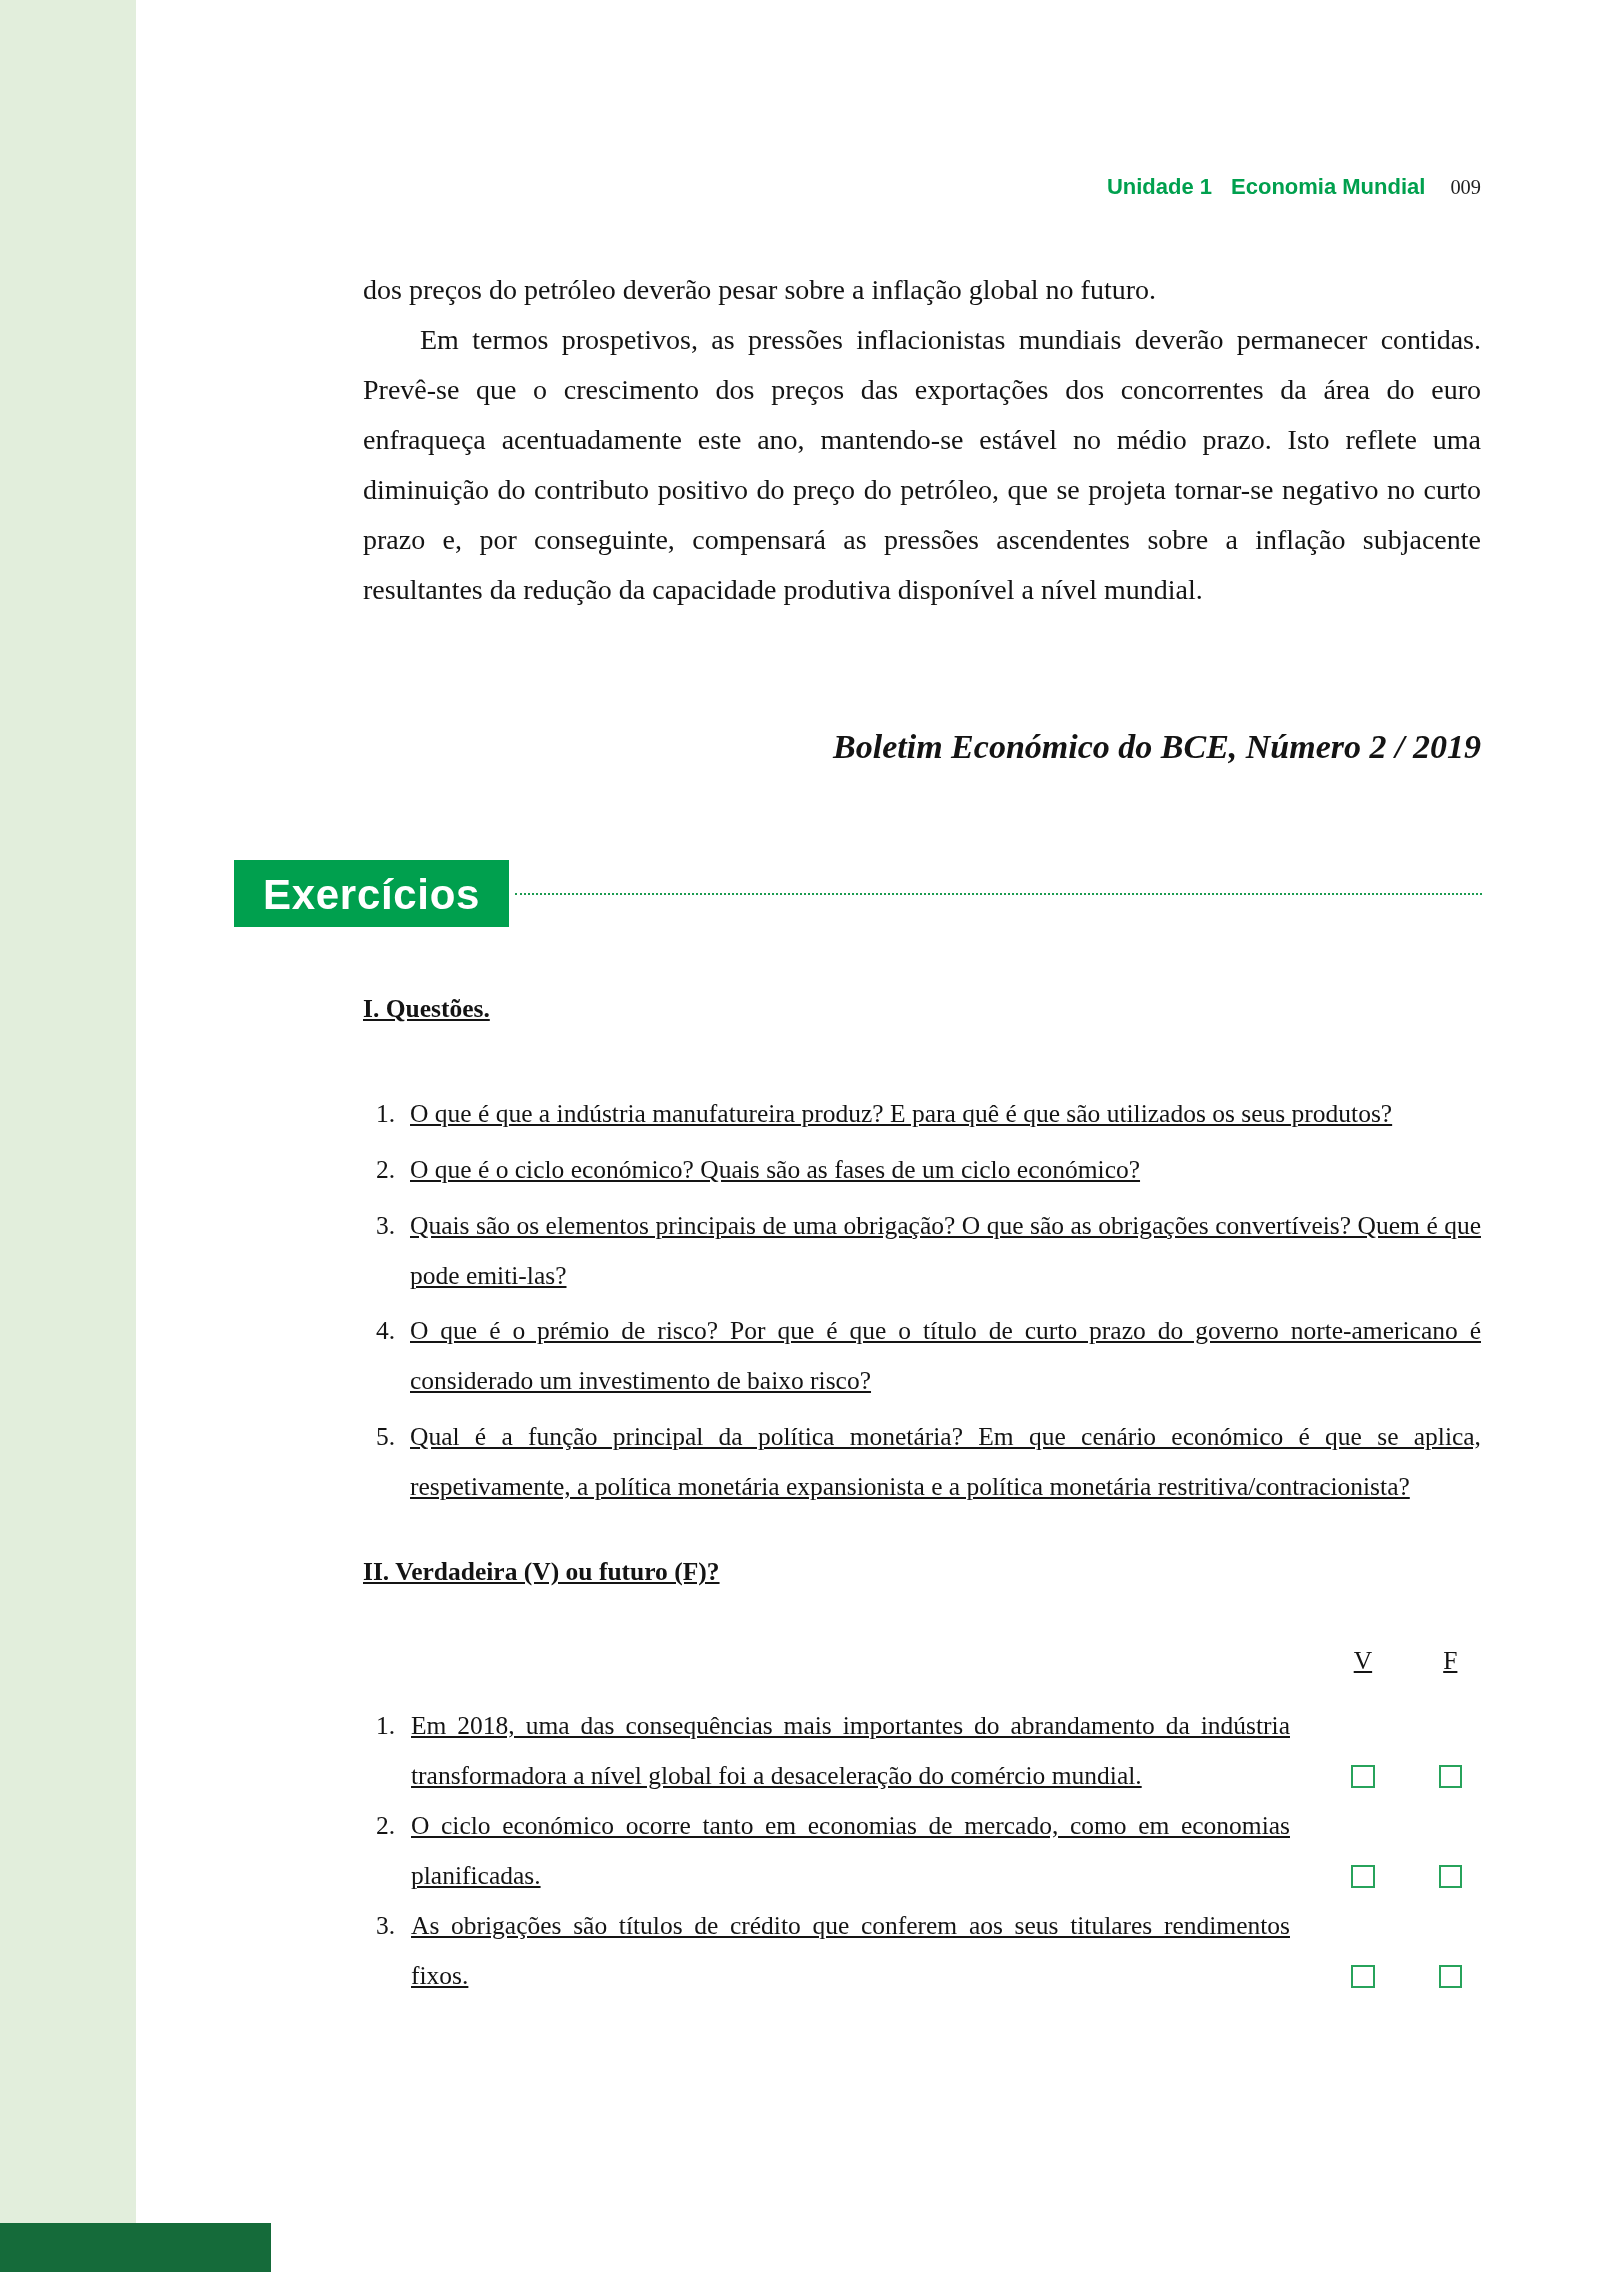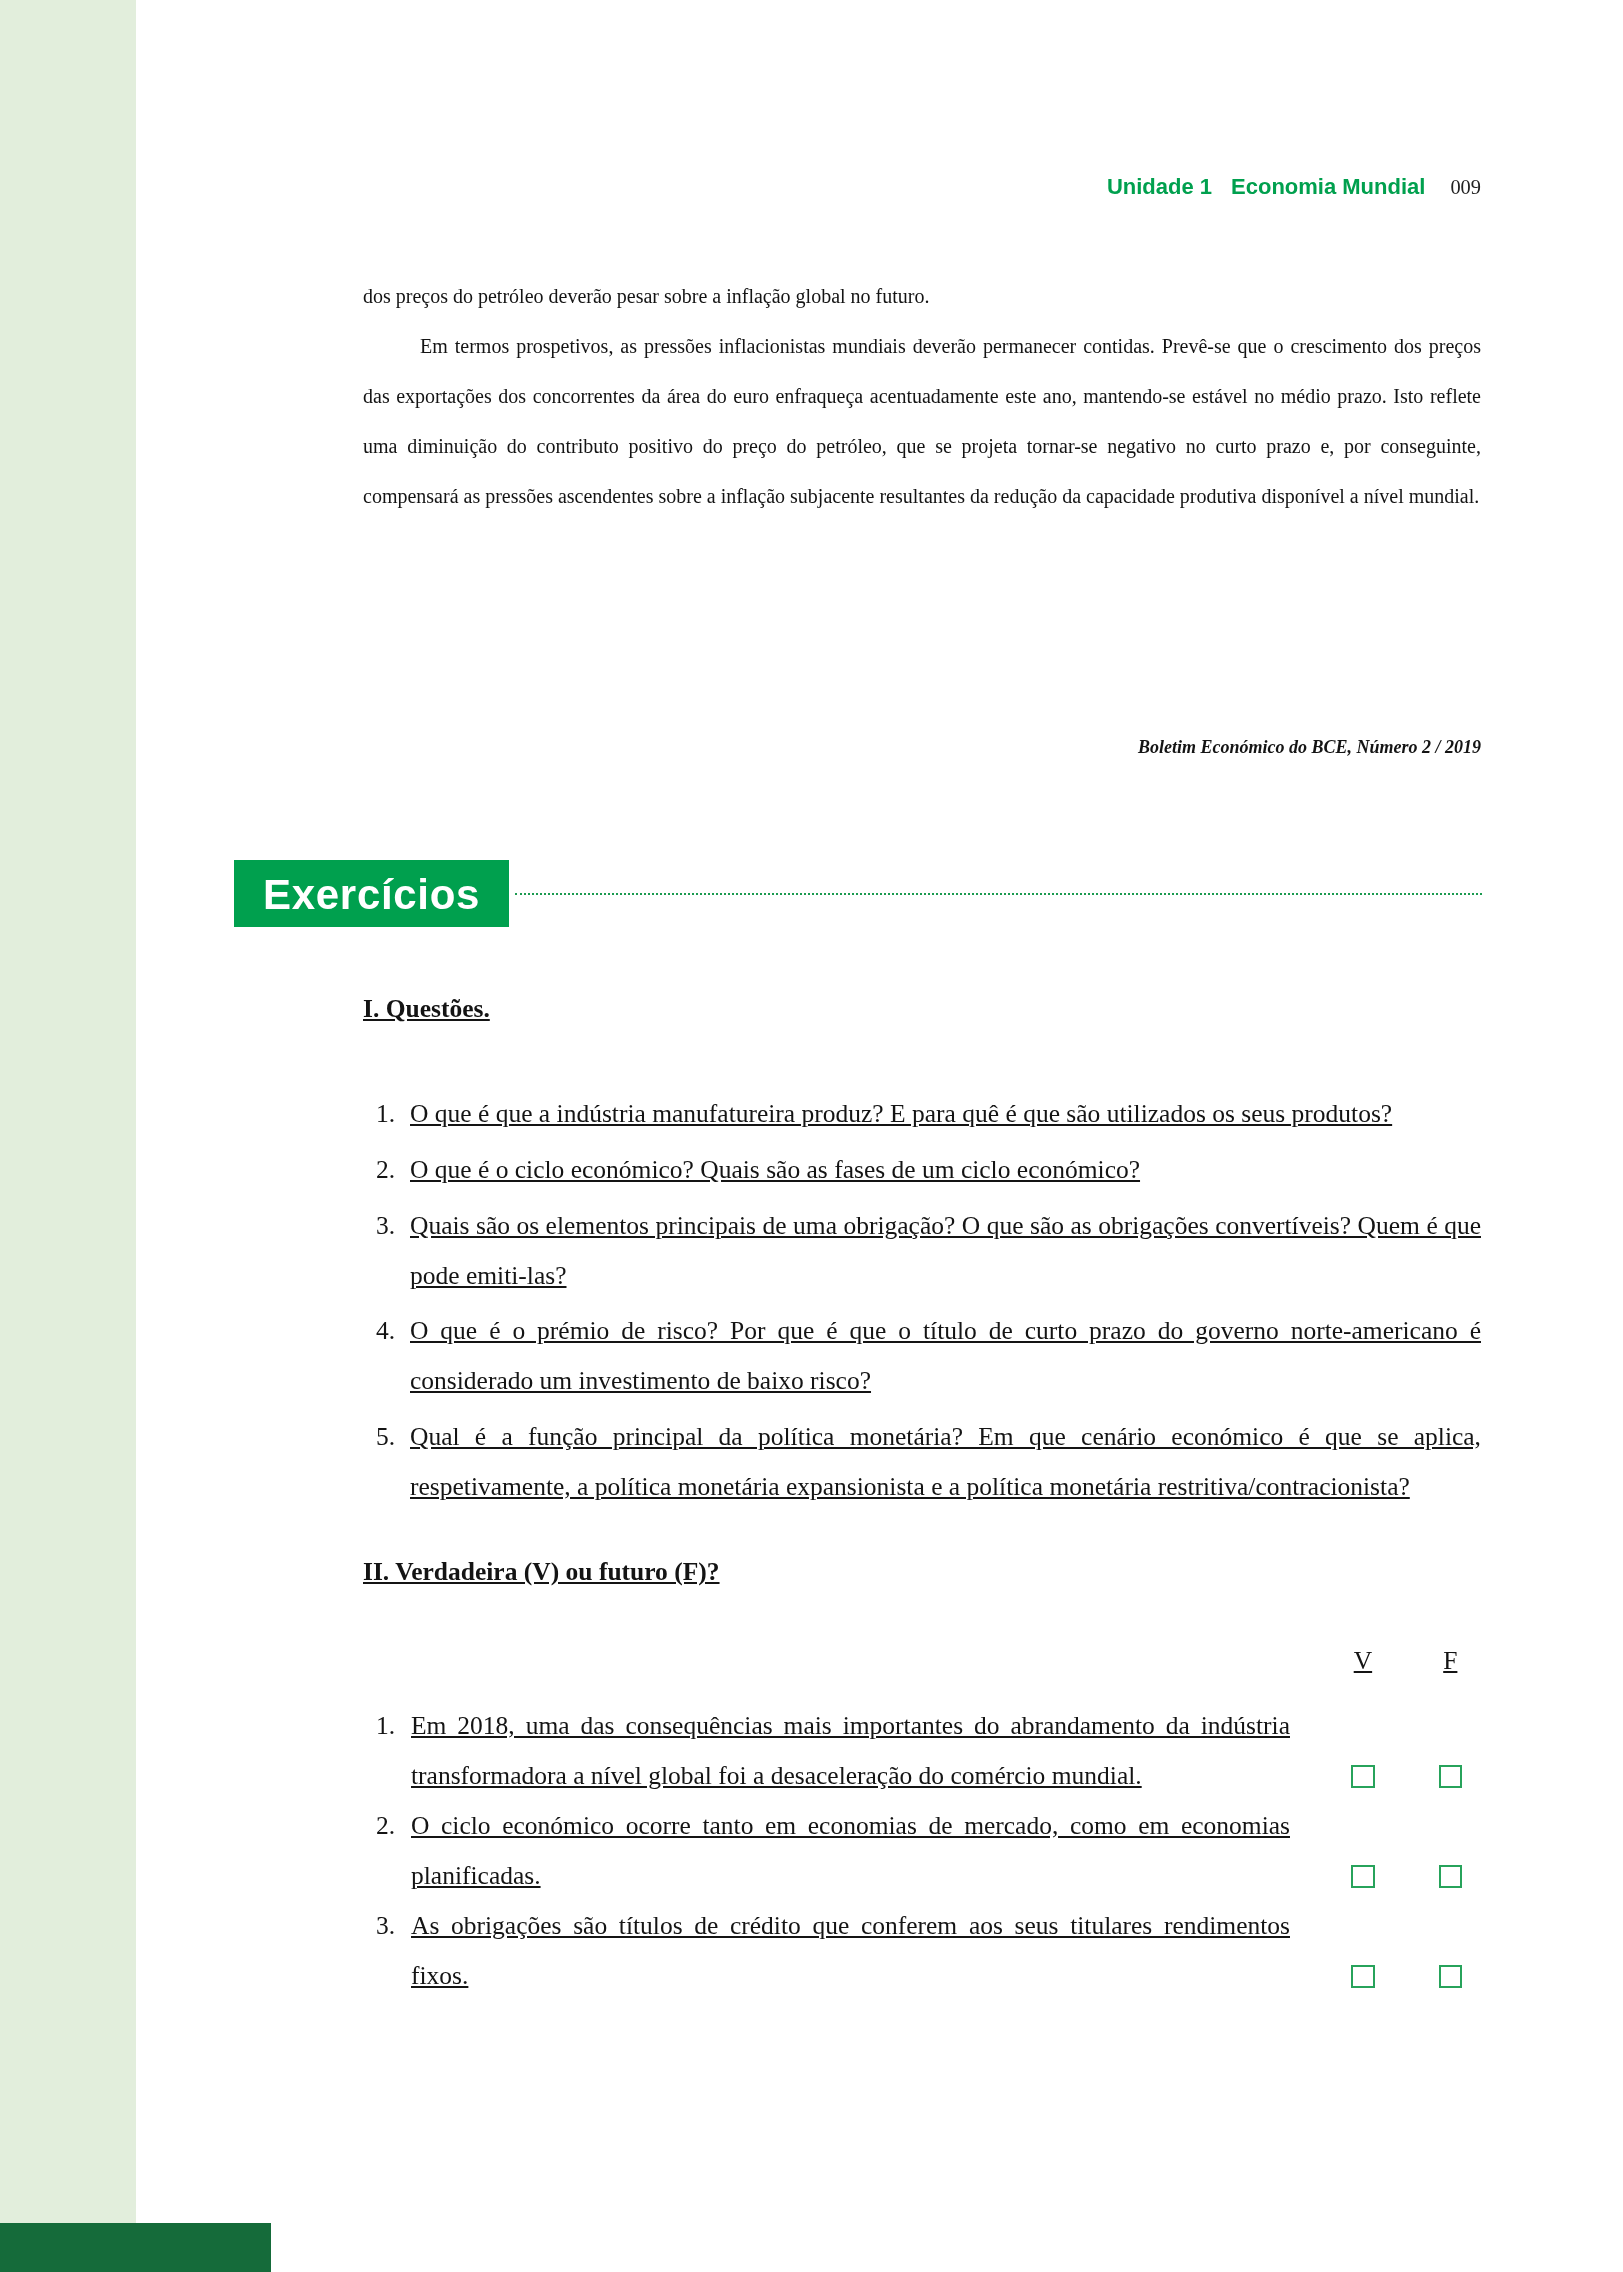--- a/index.html
+++ b/index.html
@@ -43,8 +43,8 @@
   }
   
   .intro {
-    position:absolute; left:363px; top:271px; width:1118px;
-    font-size:20px; line-height:50px;
+    position:absolute; left:363px; top:265px; width:1118px;
+    font-size:28px; line-height:50px;
     text-align:justify;
   }
   .intro p.indent { text-indent:57px; }

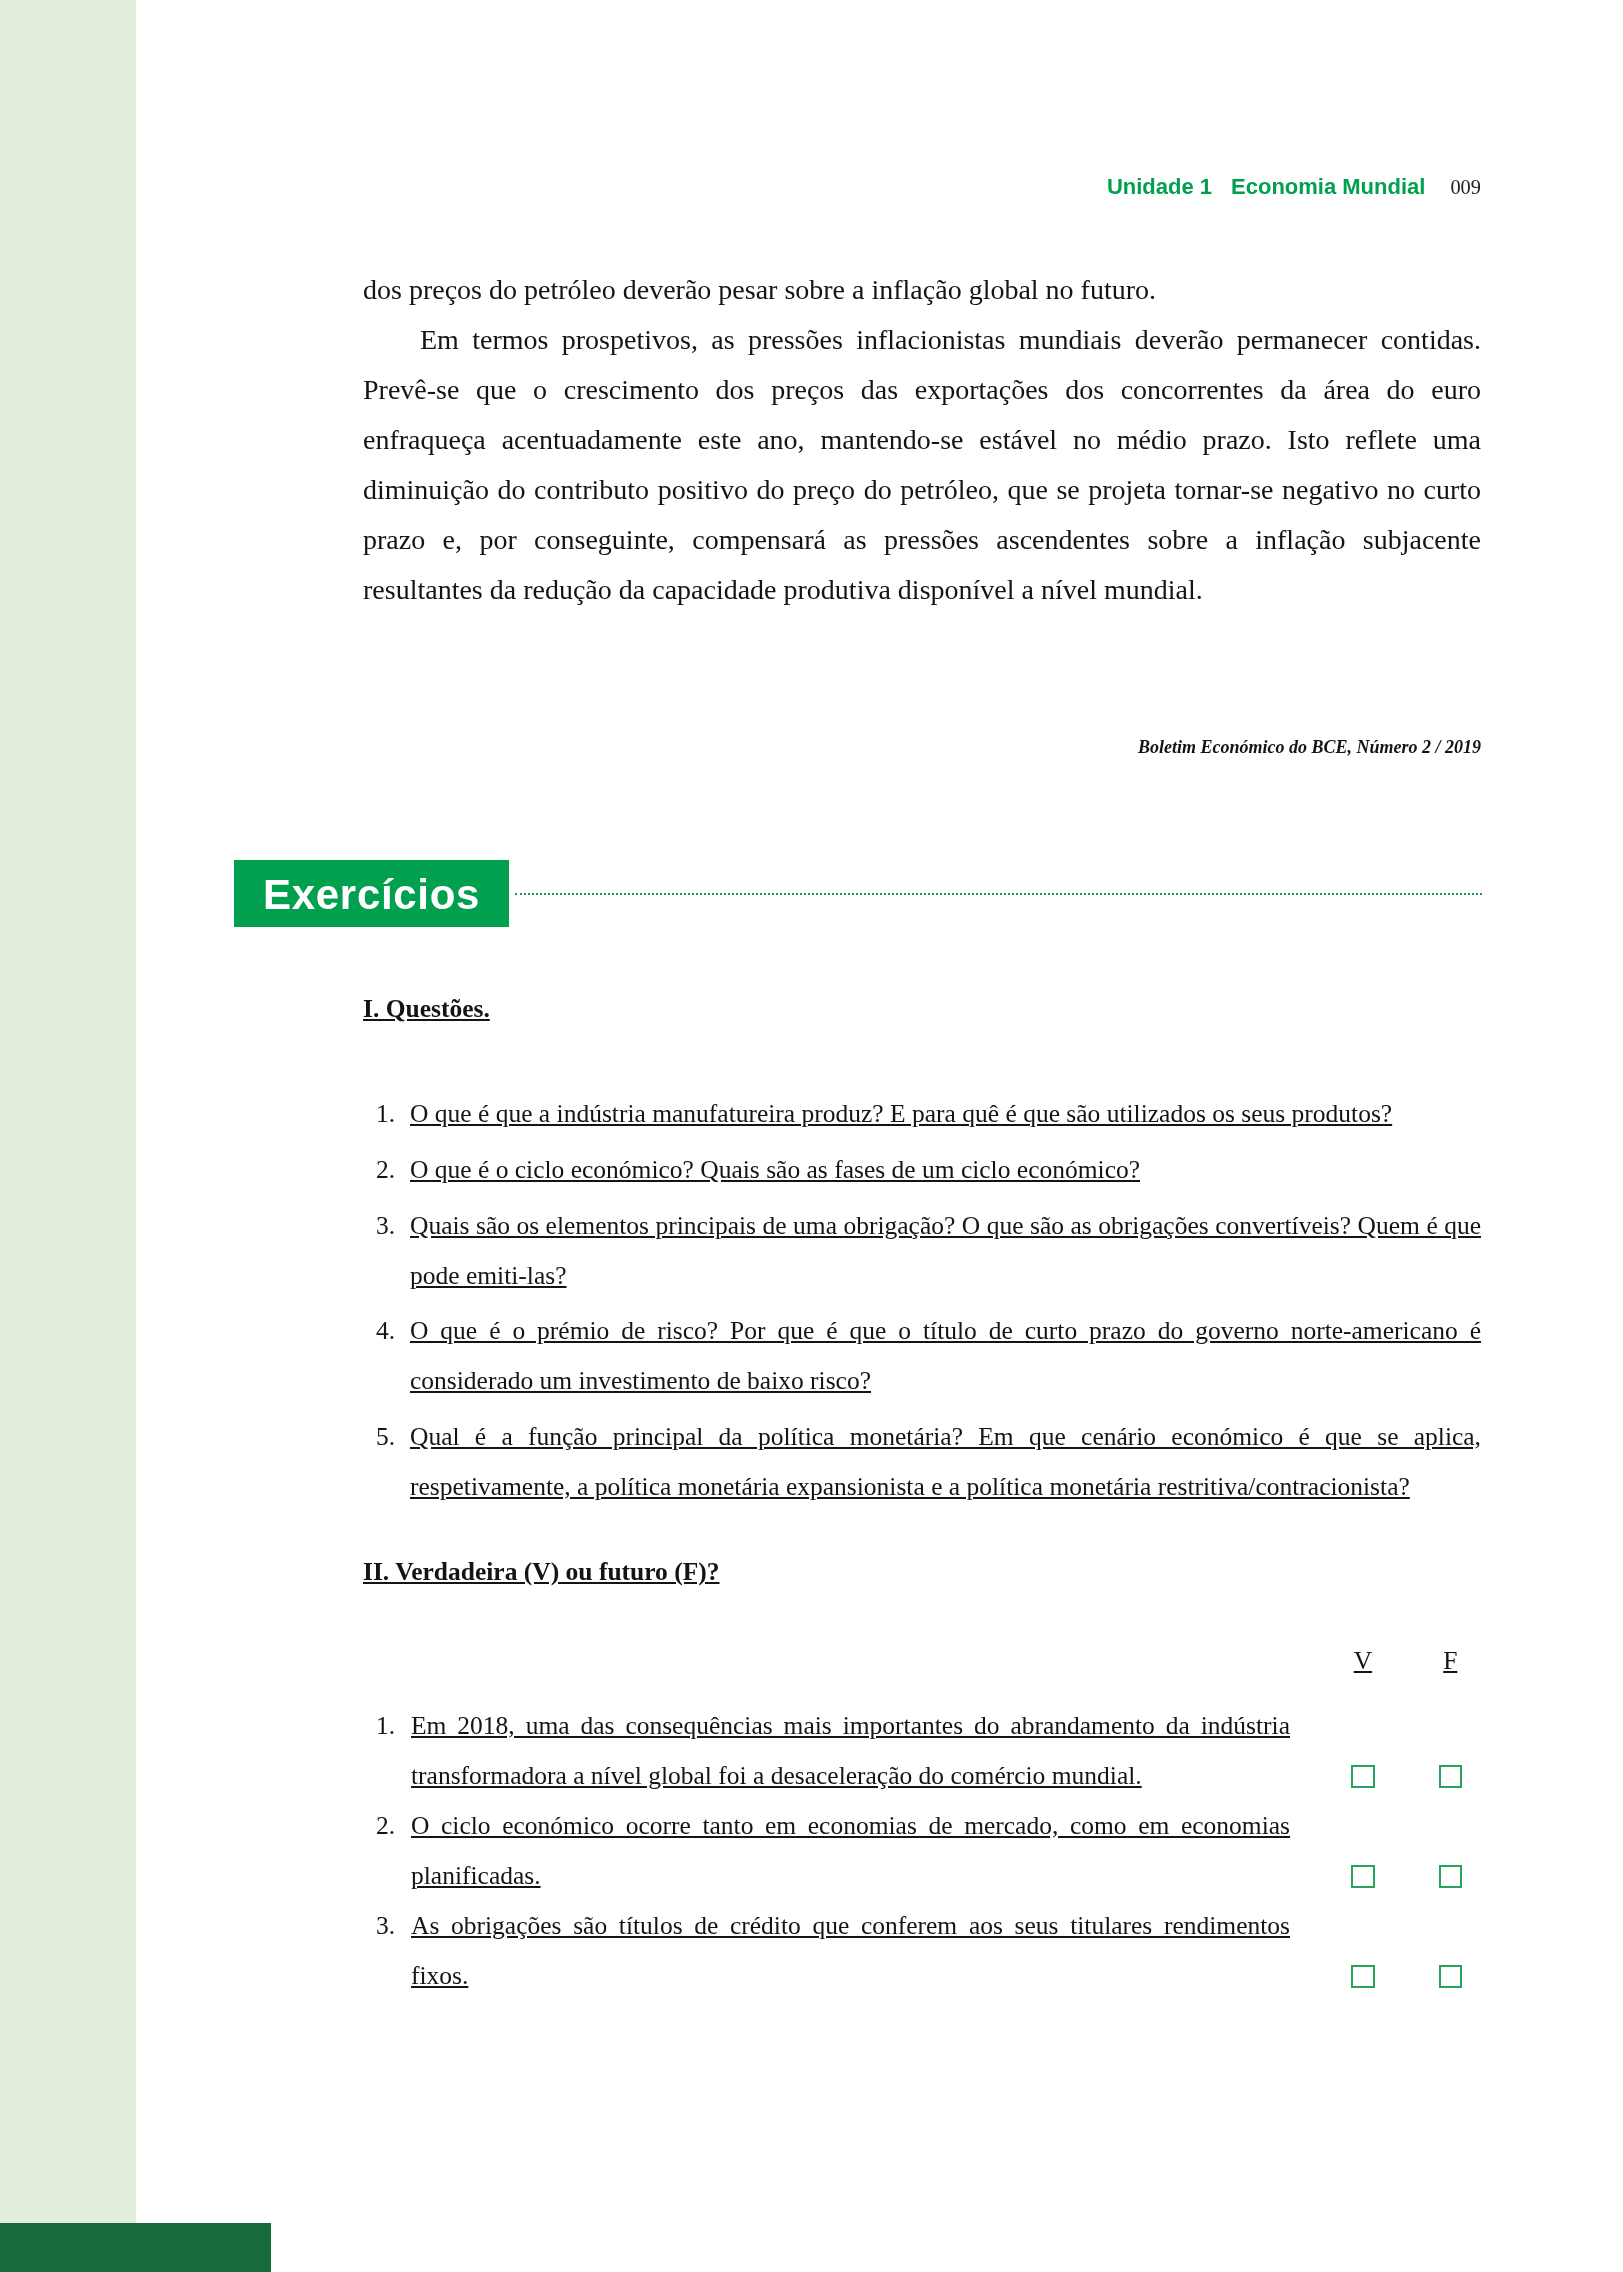--- a/index.html
+++ b/index.html
@@ -52,7 +52,7 @@
     position:absolute; left:363px; top:731px; width:1118px;
     text-align:right;
     font-weight:bold; font-style:italic;
-    font-size:18px; line-height:32px;
+    font-size:34px; line-height:32px;
   }
   
   .banner-row {

